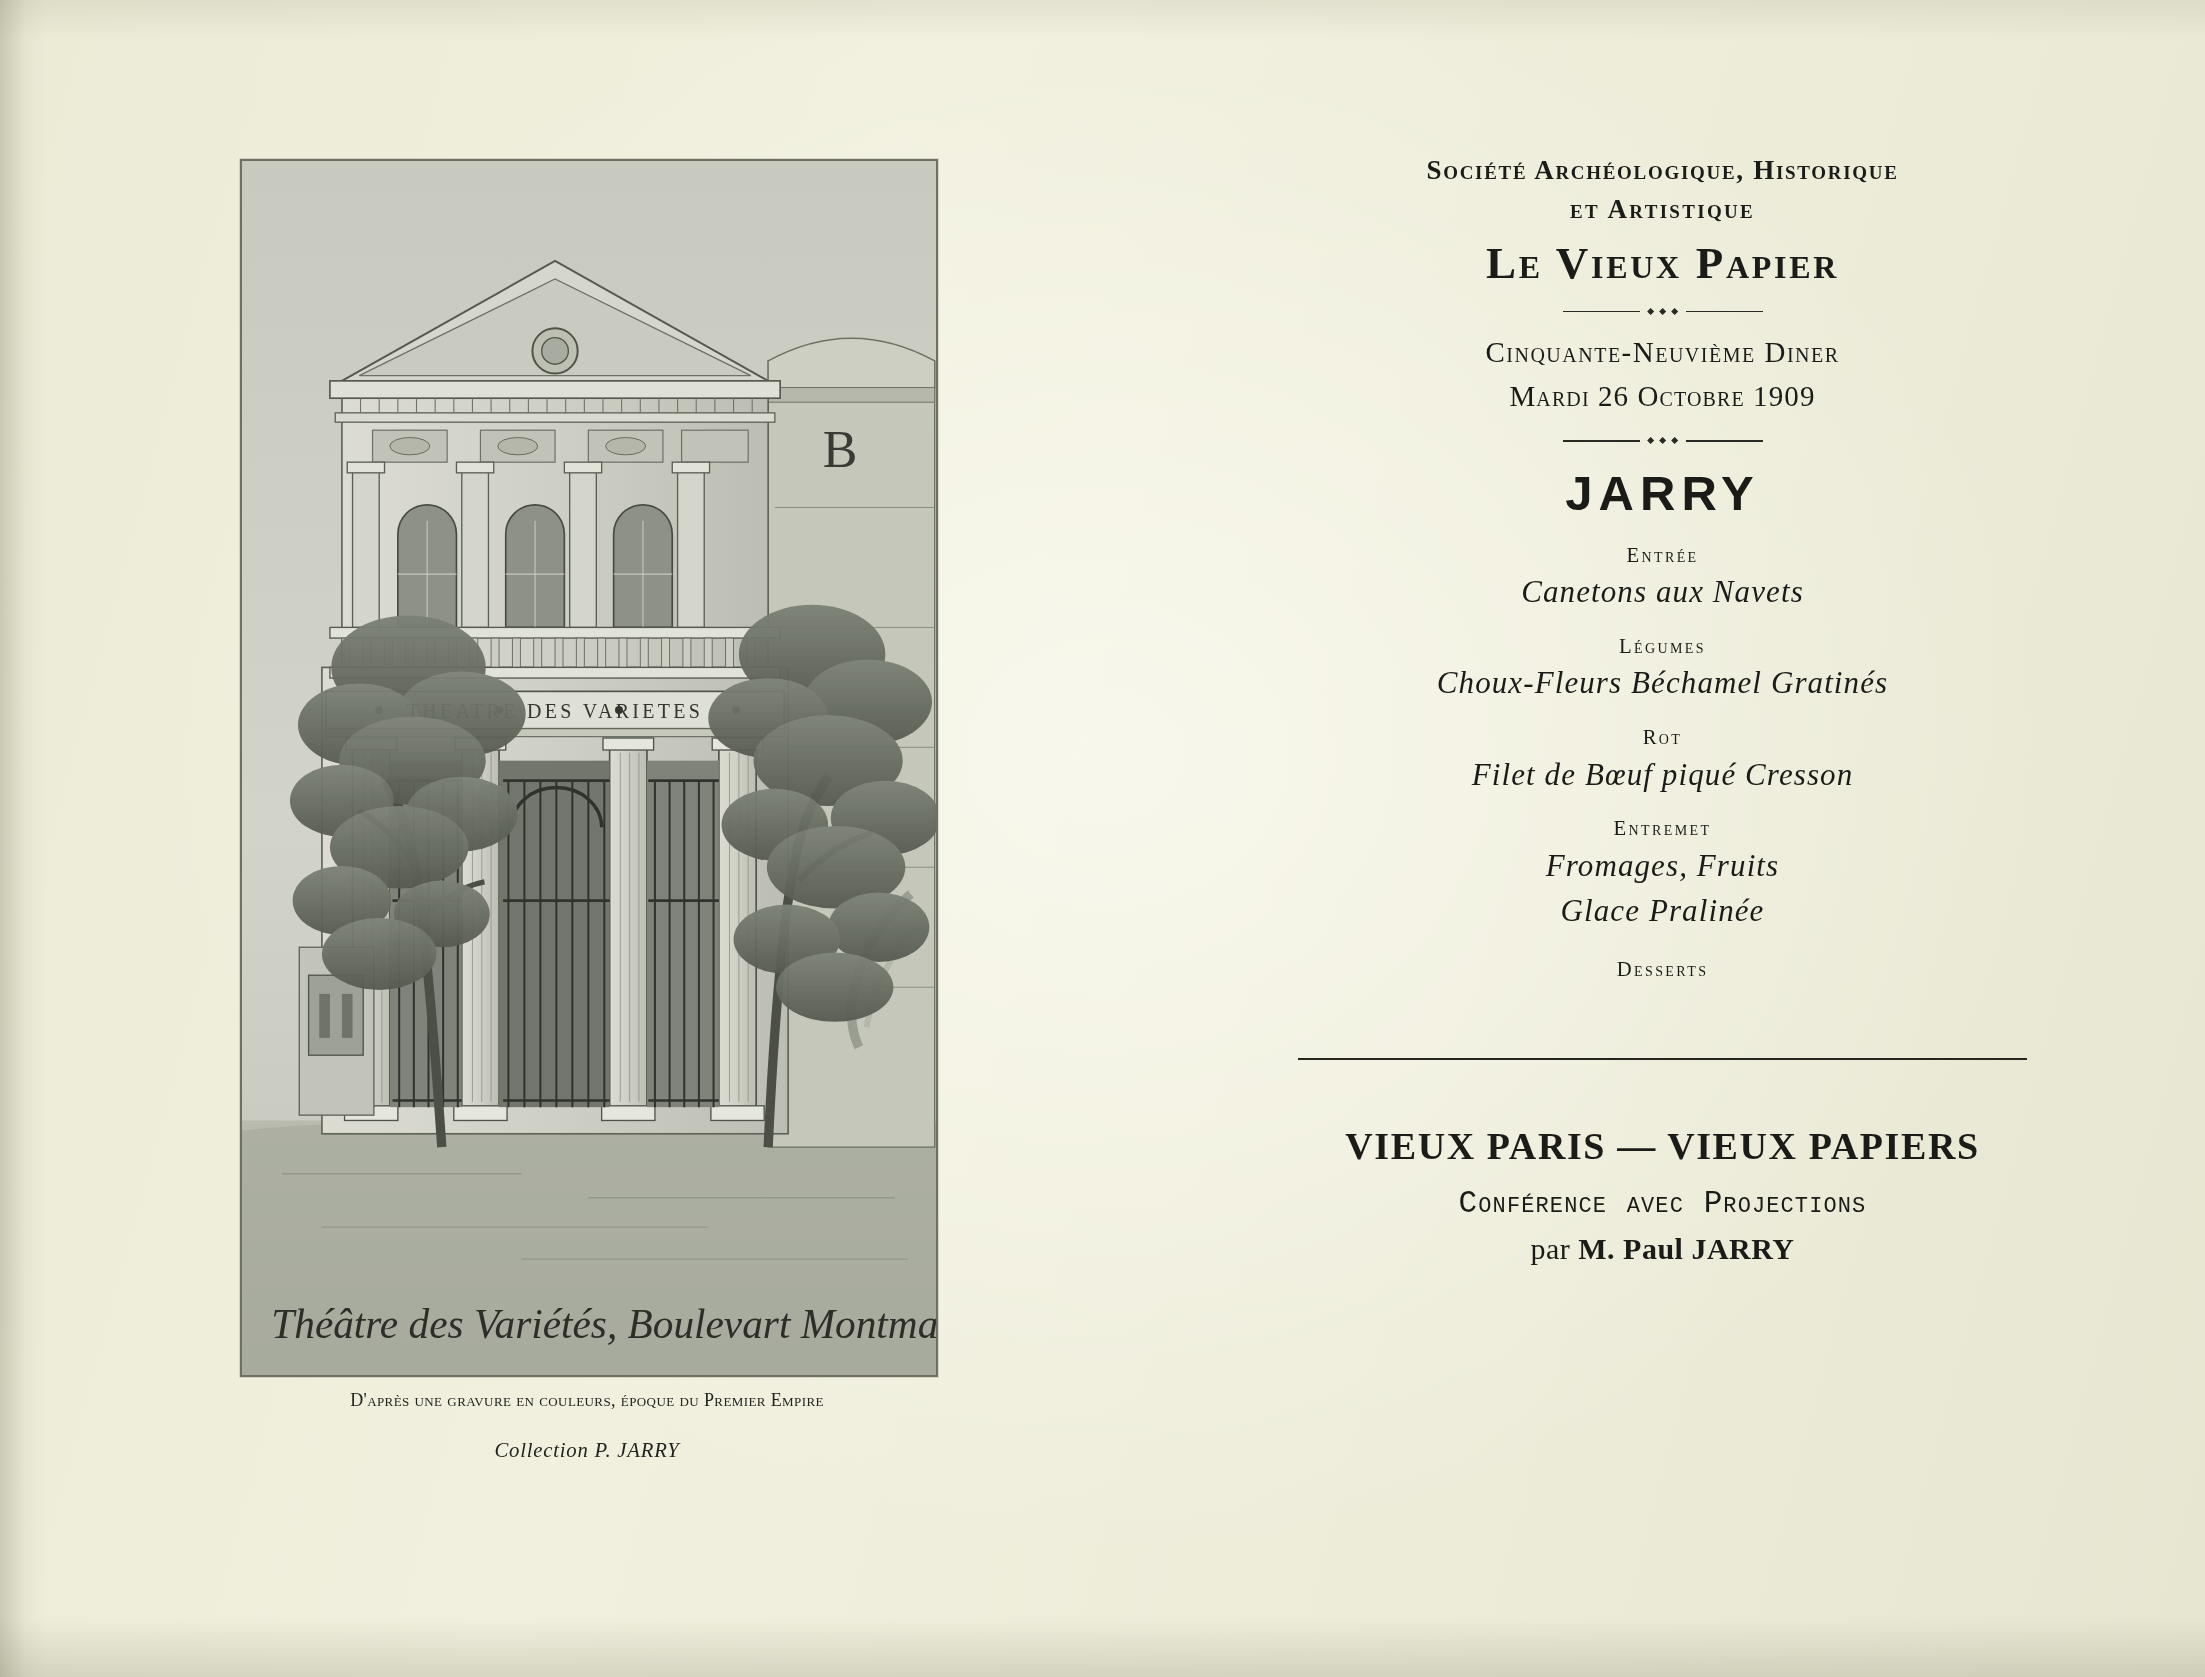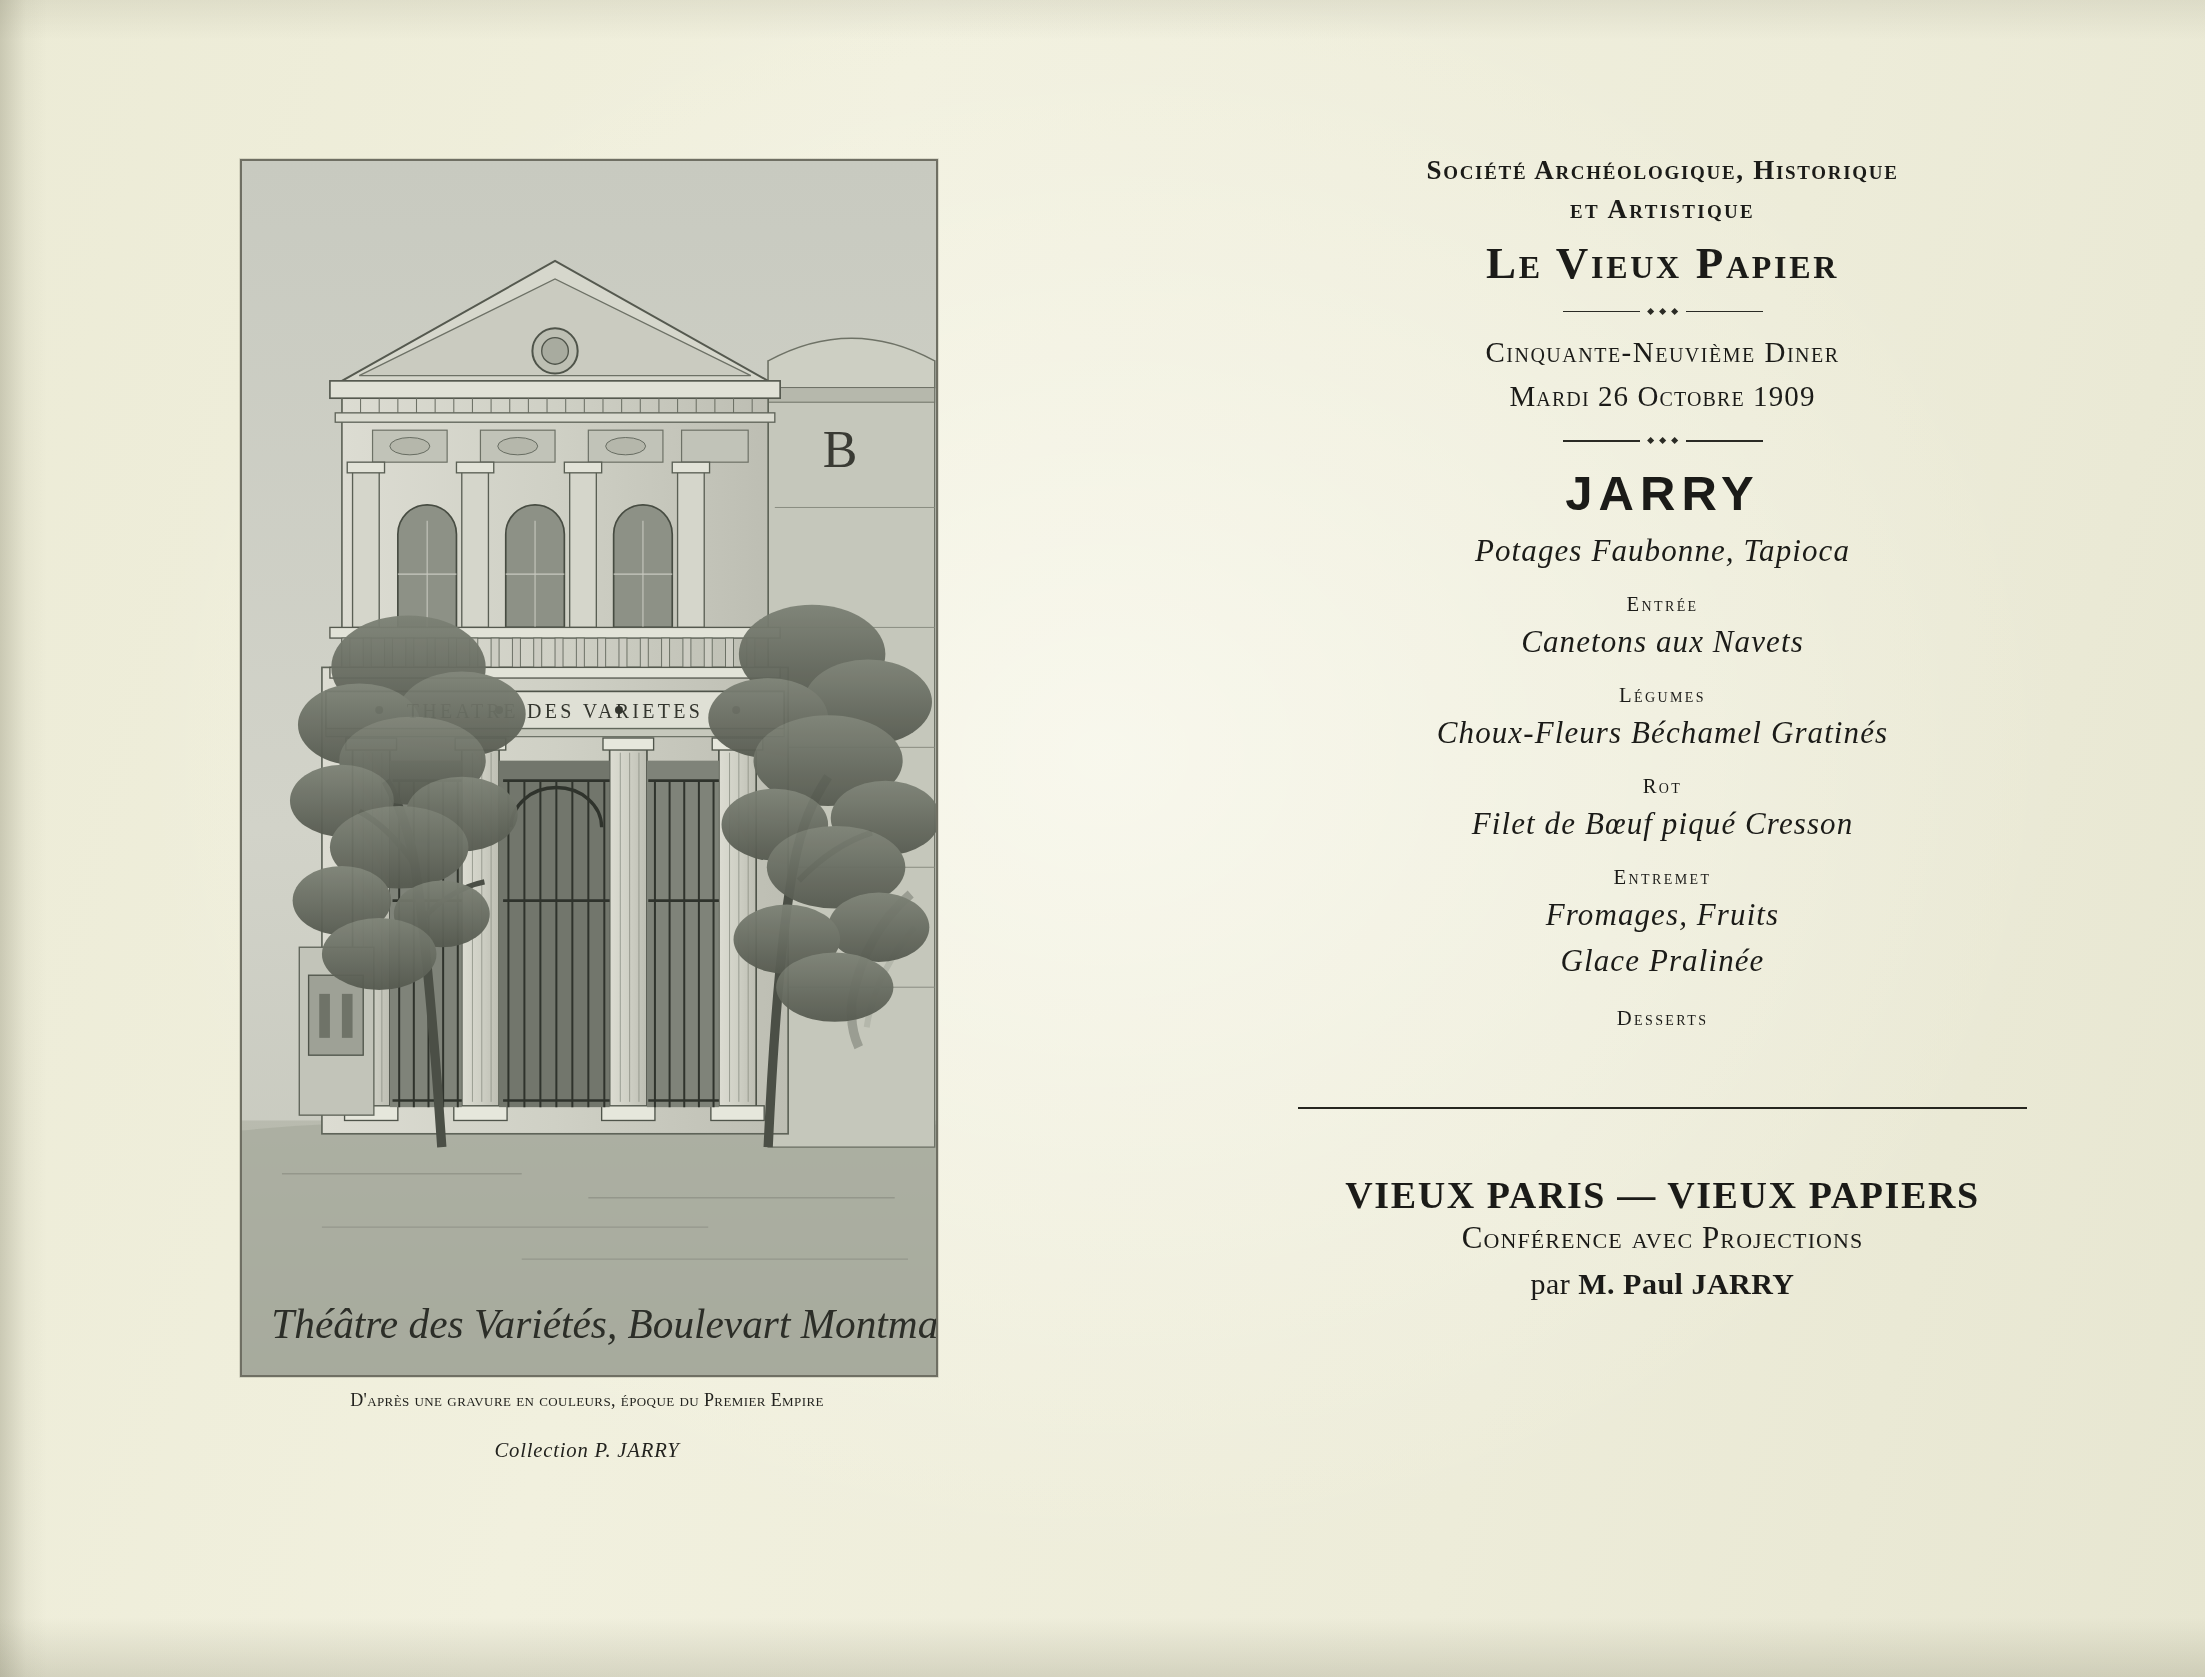--- a/index.html
+++ b/index.html
@@ -529,7 +529,6 @@
 
   <div class="menu-word">JARRY</div>
 
-  <div class="dish">Potages Faubonne, Tapioca</div>
 
   <div class="course-label">Entrée</div>
   <div class="dish">Canetons aux Navets</div>

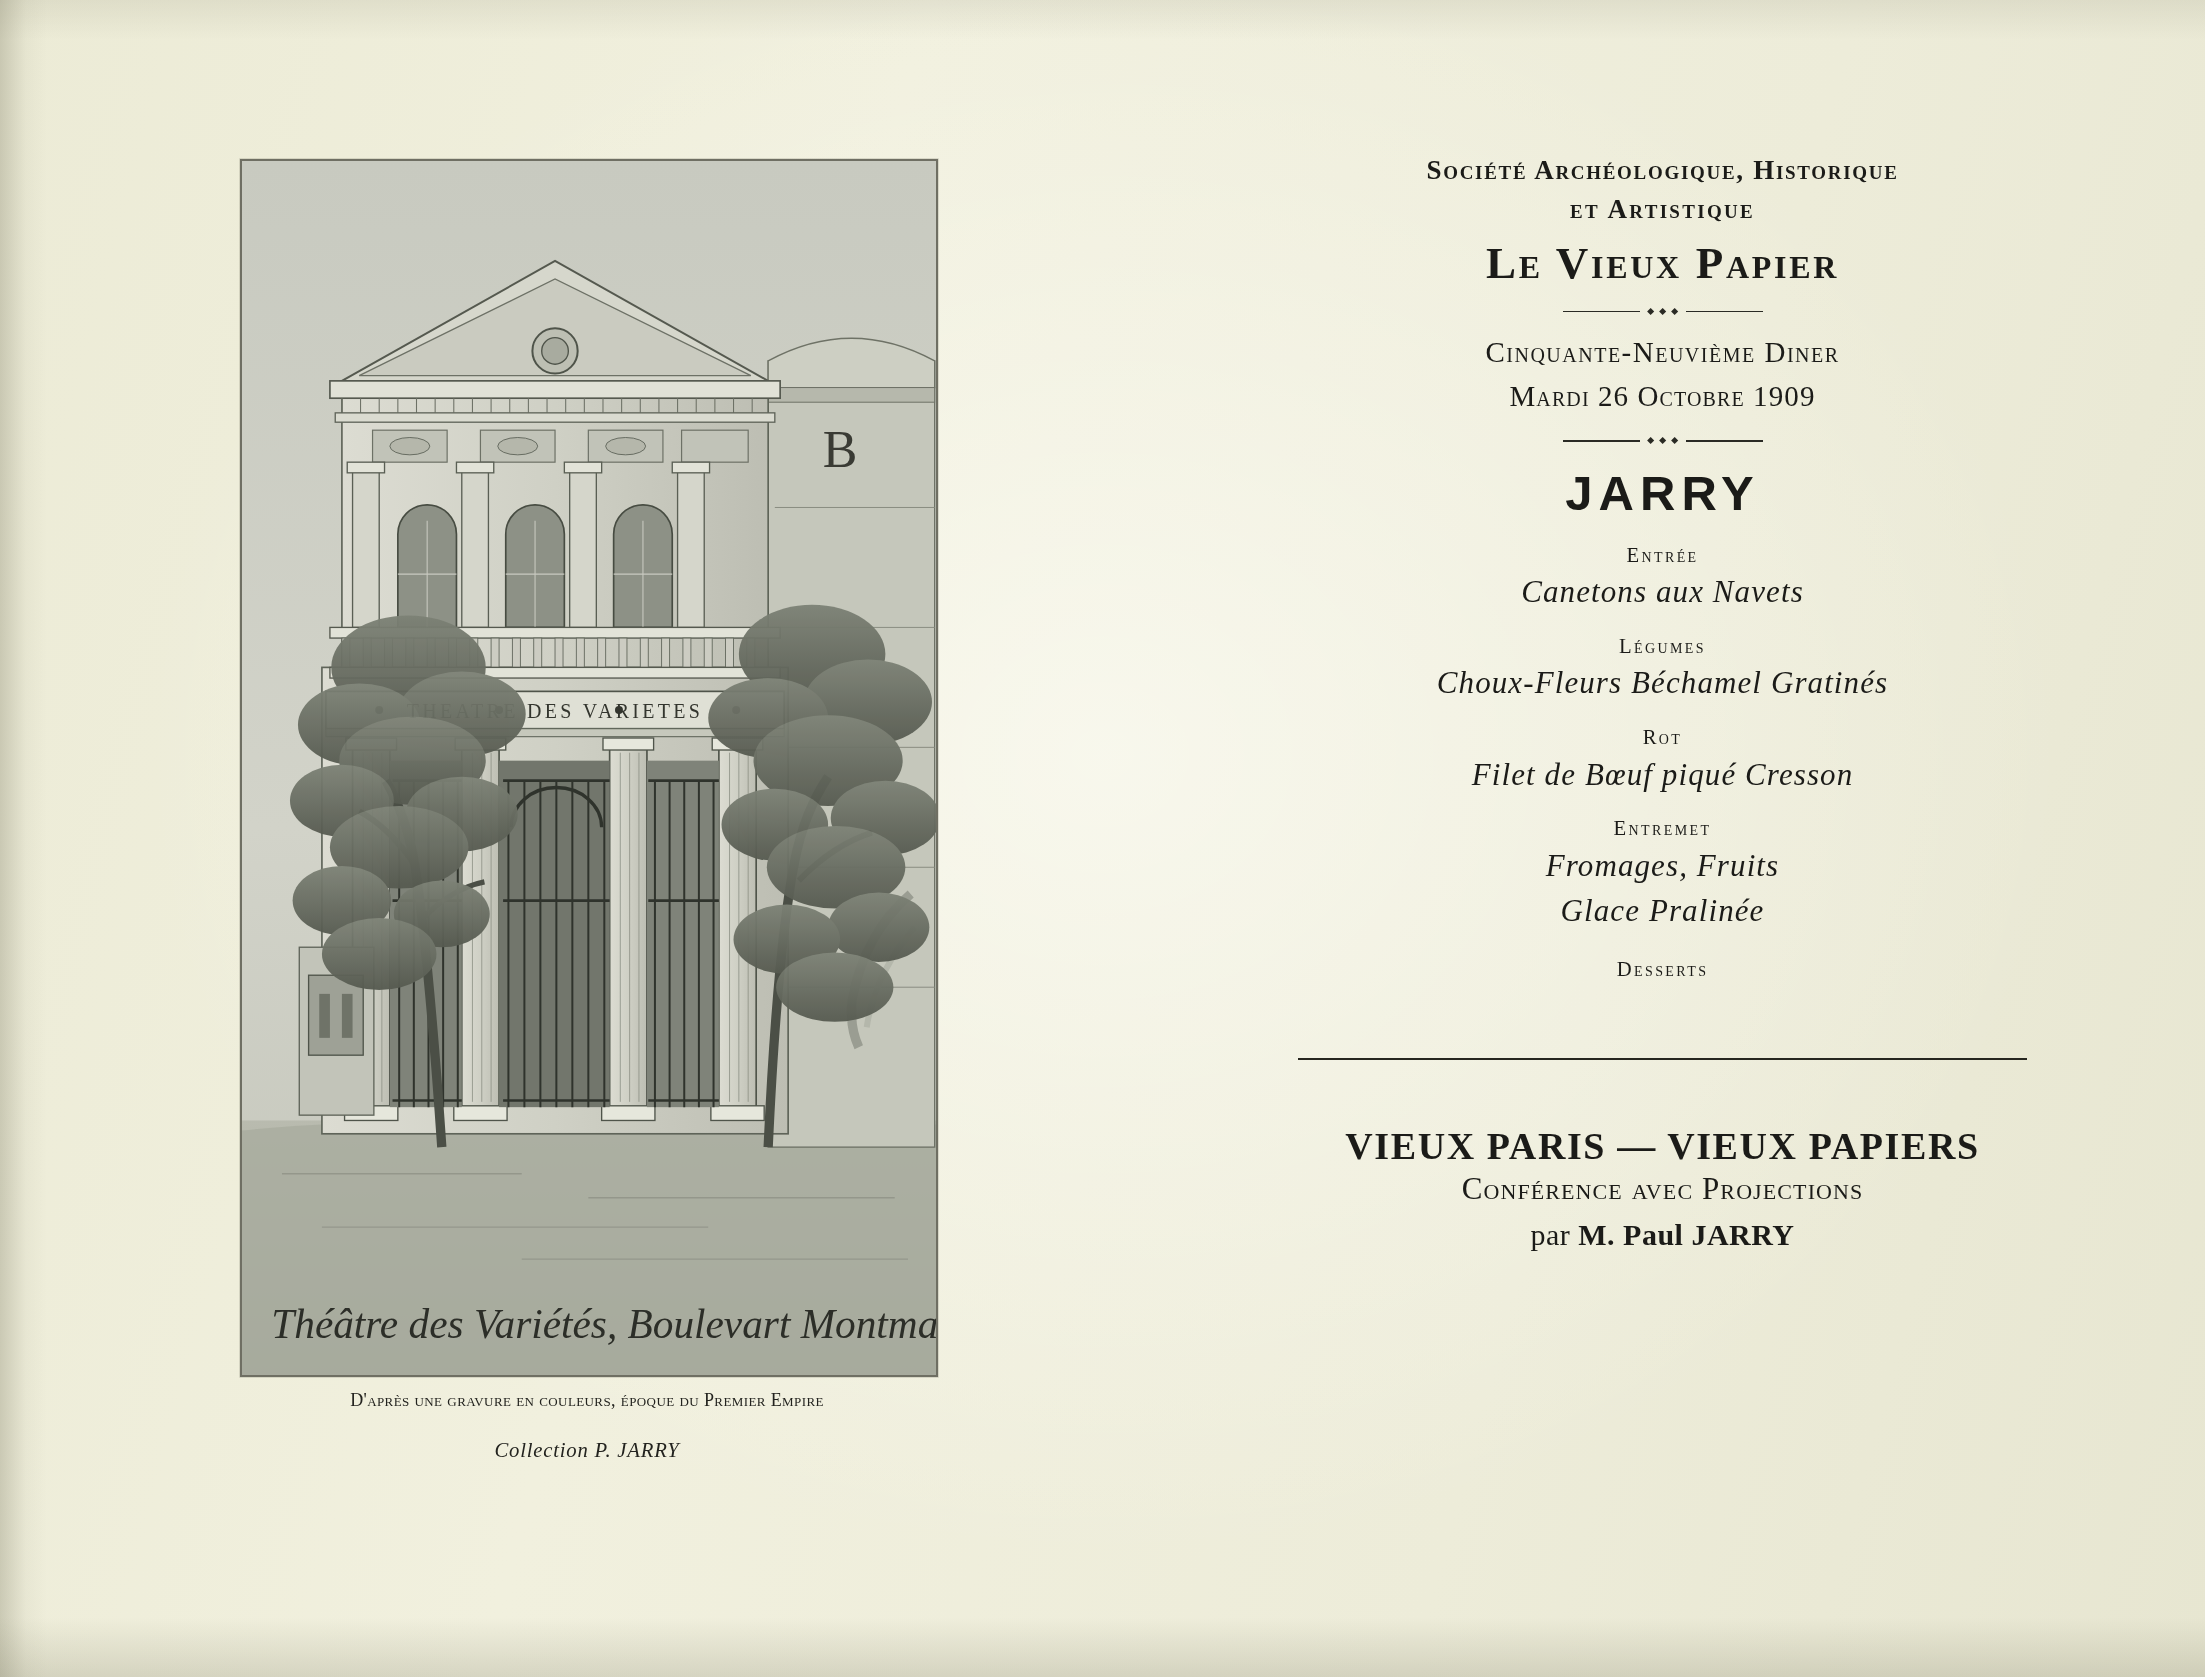--- a/index.html
+++ b/index.html
@@ -192,11 +192,11 @@
     margin-top: 64px;
   }
   .footer-sub {
-    font-family: Liberation Serif, serif;
+    font-family: Liberation Mono, monospace;
     font-variant: small-caps;
     font-size: 31px;
     letter-spacing: 1.1px;
-    margin-top: 3px;
+    margin-top: 18px;
   }
   .footer-by {
     font-family: "Liberation Serif", serif;

